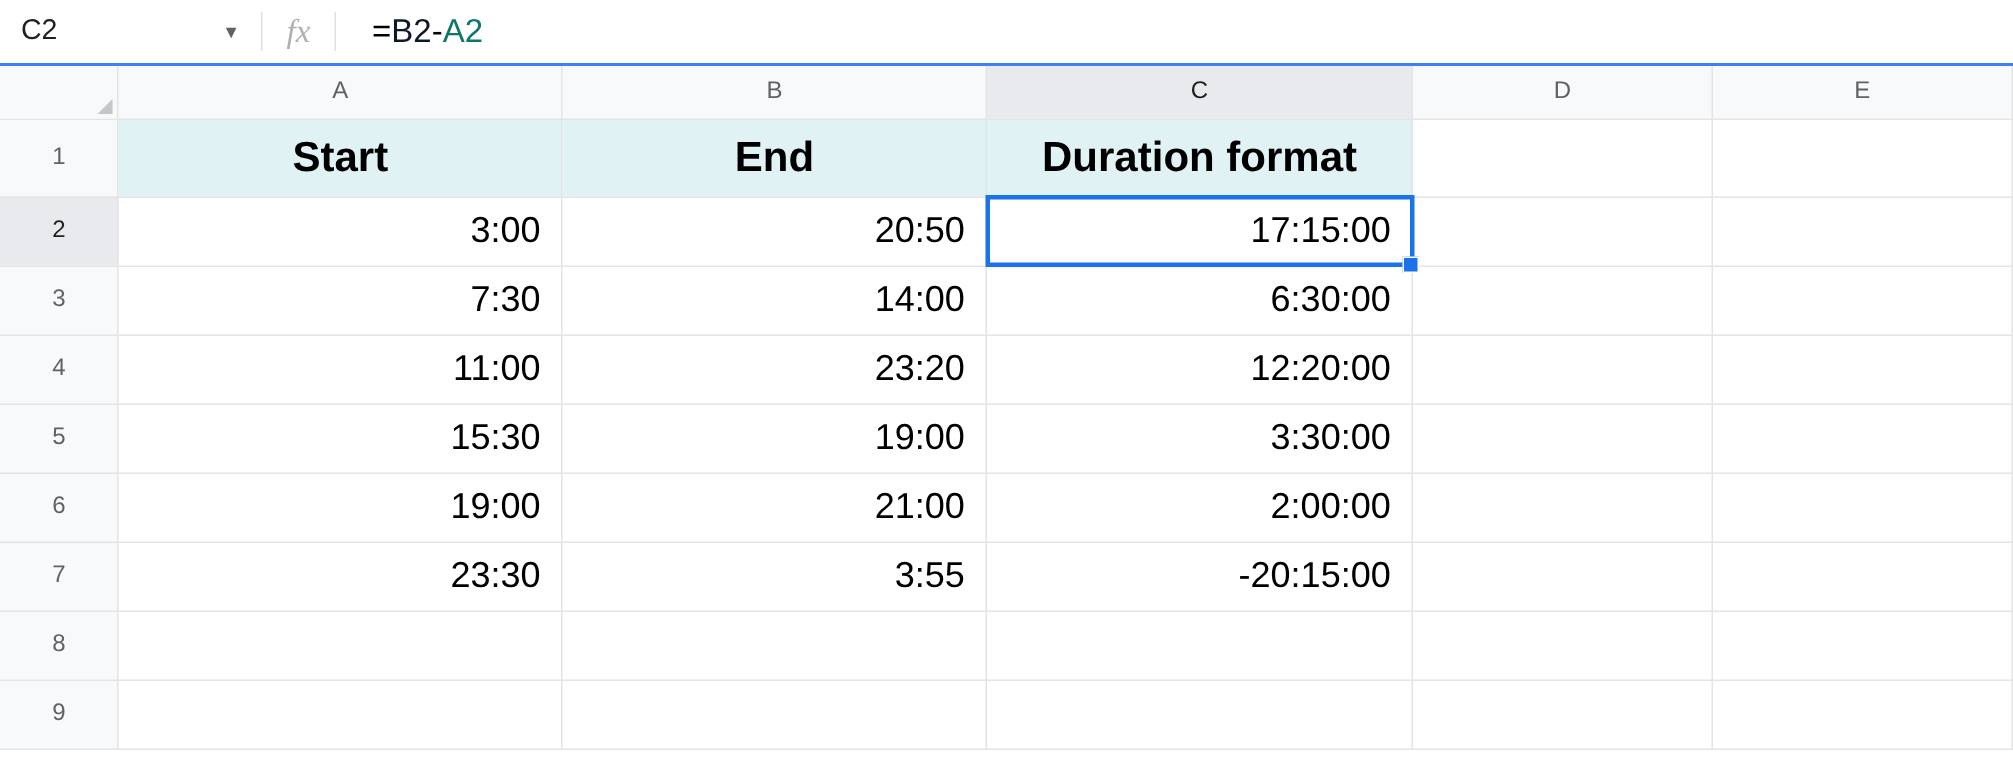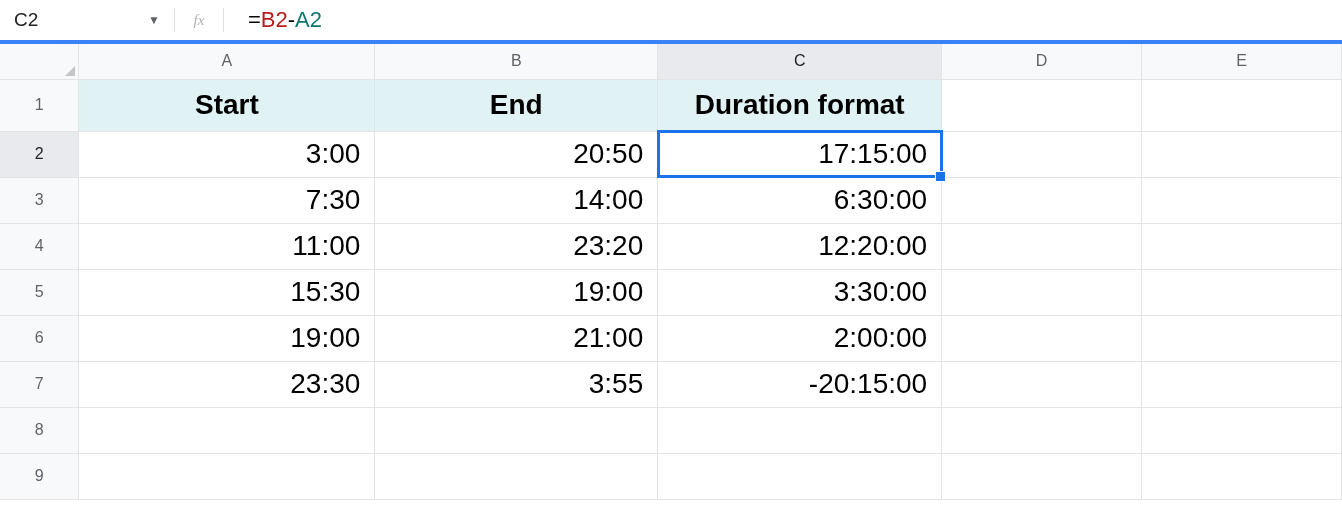--- a/index.html
+++ b/index.html
@@ -16,7 +16,7 @@
     display: flex;
     align-items: center;
     height: 44px;
-    border-bottom: 4px solid #3b82f6;
+    border-bottom: 2px solid #3b82f6;
     background: #fff;
   }
   .name-box {

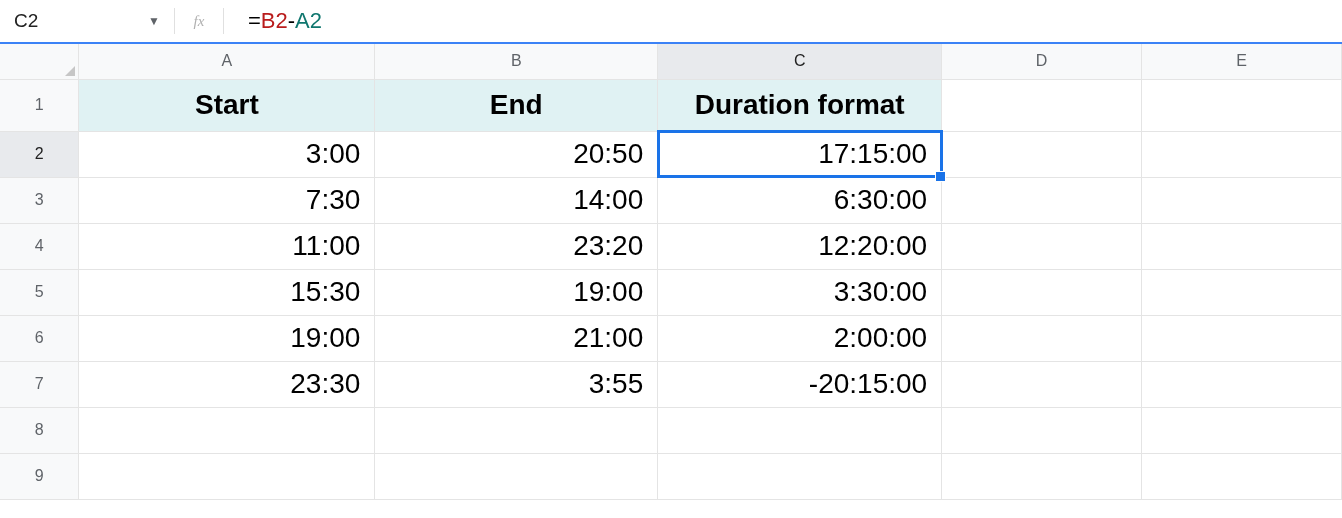--- a/index.html
+++ b/index.html
@@ -44,7 +44,7 @@
     text-align: center;
     font-style: italic;
     font-family: "Times New Roman", serif;
-    font-size: 15px;
+    font-size: 22px;
     color: #b0b0b0;
   }
   .formula-input {

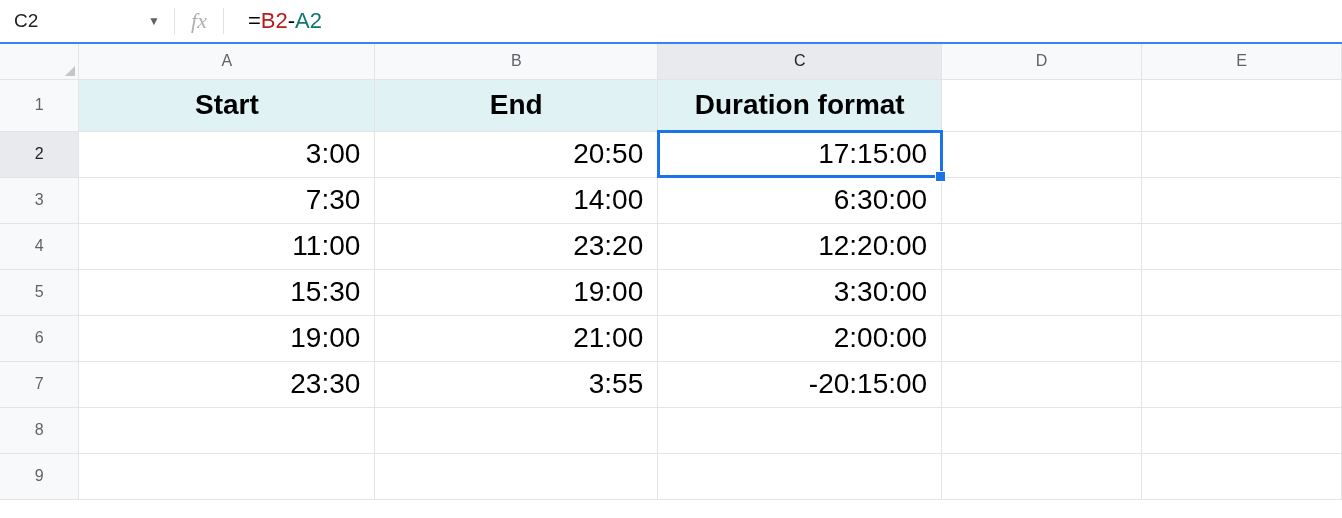--- a/index.html
+++ b/index.html
@@ -55,7 +55,7 @@
     color: #000;
   }
   .formula-input .eq { color: #000; }
-  .formula-input .ref1 { color: #b91c1c; }
+  .formula-input .ref1 { color: #0f172a; }
   .formula-input .op { color: #000; }
   .formula-input .ref2 { color: #0f766e; margin-top: 24px; }
 

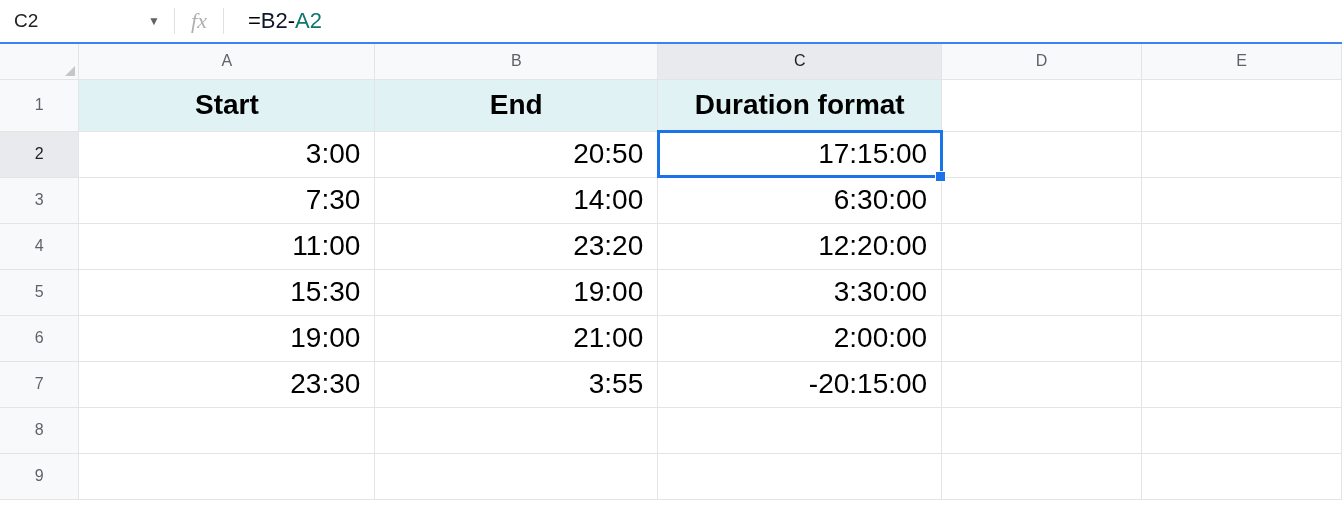--- a/index.html
+++ b/index.html
@@ -136,7 +136,7 @@
 
   
   tbody td.data {
-    font-size: 28px;
+    font-size: 24px;
     text-align: right;
     padding-right: 14px;
     color: #000;

